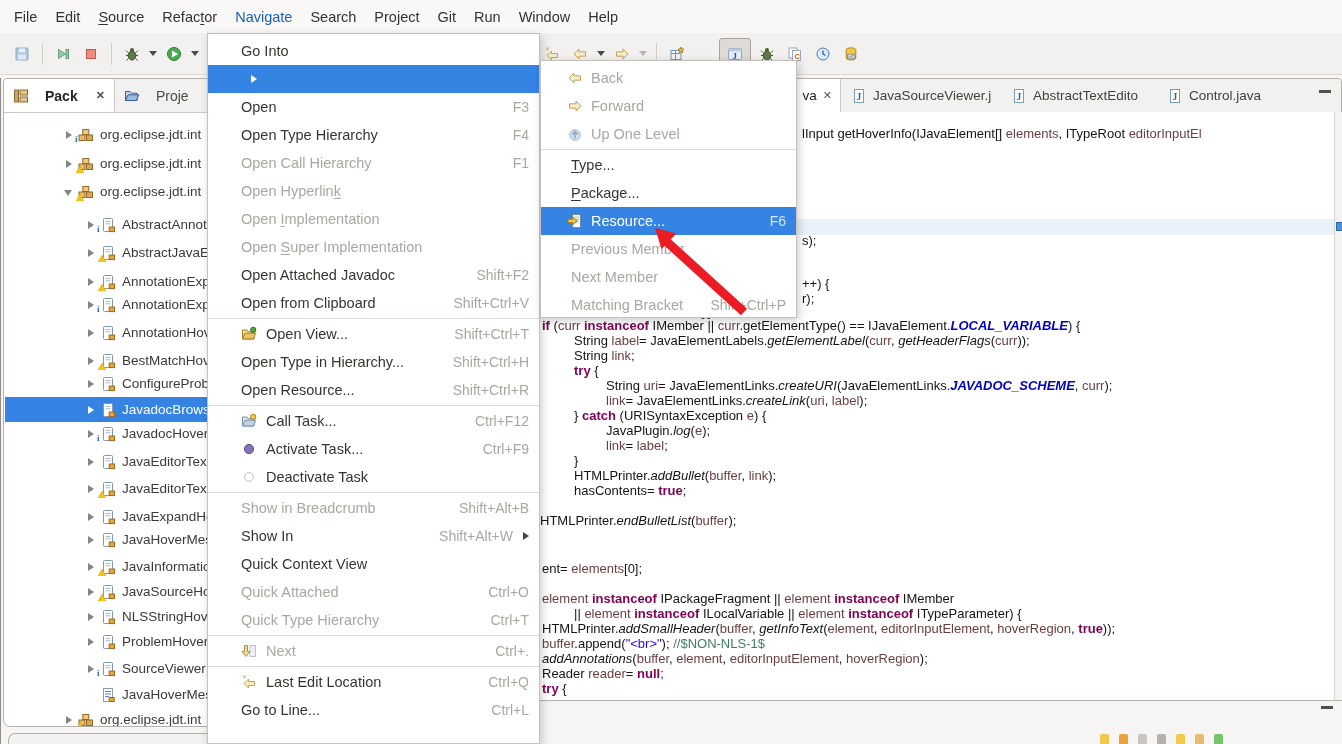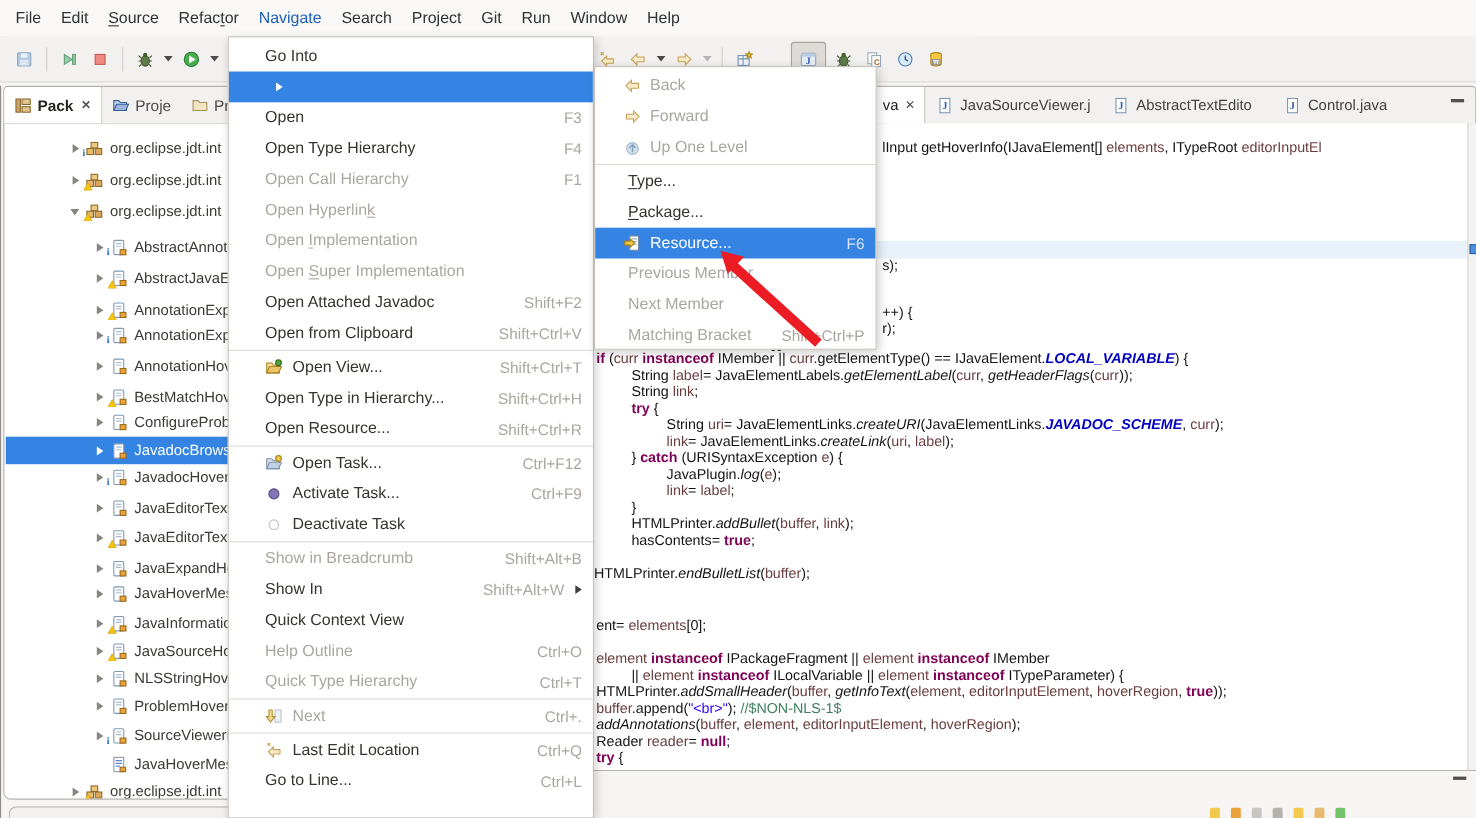--- a/index.html
+++ b/index.html
@@ -28,7 +28,7 @@
   #left-panel{left:3px;top:78px;width:455px;height:649px;border-radius:4px 4px 7px 7px;}
   .vtabs{height:33px;display:flex;align-items:stretch;background:#f3f1ef;border-bottom:1px solid #ccc8c3;
          border-radius:4px 4px 0 0;overflow:hidden;}
-  .vtab{display:flex;align-items:center;gap:5px;padding:0 9px;font-size:14px;color:#4d4b47;}
+  .vtab{display:flex;align-items:center;gap:16px;padding:0 9px;font-size:14px;color:#4d4b47;}
   .vtab.active{background:#fff;border-right:1px solid #ccc8c3;font-weight:bold;color:#262622;}
   .vtab .close{font-size:11px;color:#555;margin-left:2px;}
   #tree-clip{position:absolute;left:1px;top:34px;width:452px;height:613px;overflow:hidden;}

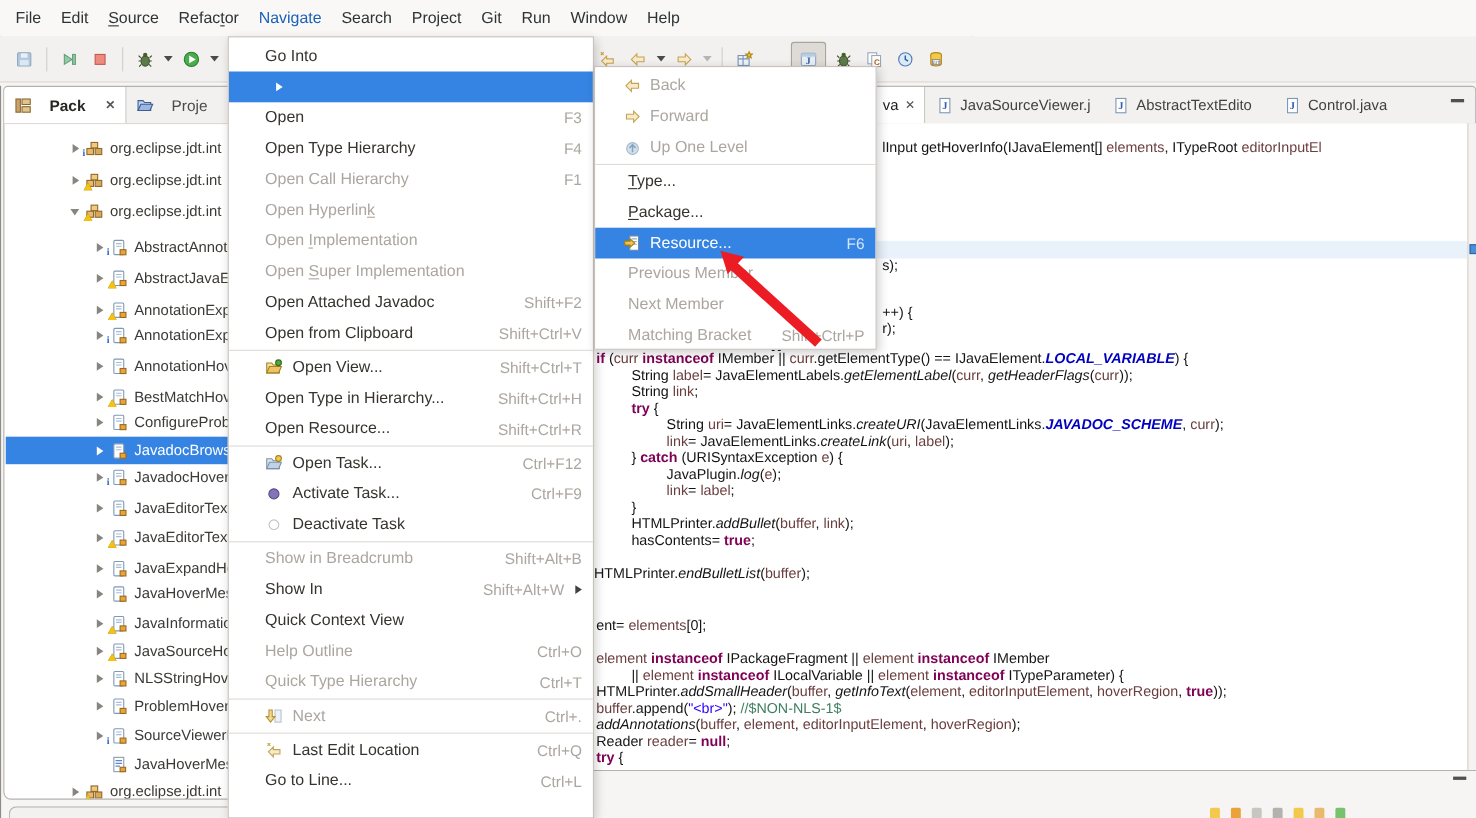--- a/index.html
+++ b/index.html
@@ -841,7 +841,7 @@
             <circle cx="12.2" cy="3.8" r="2.6" fill="#f2c94c" stroke="#a5811f"></circle>
           </svg>
         </span>
-        <span class="lab">Open Task...</span>
+        <span class="lab">Call Task...</span>
         <span class="sc">Ctrl+F12</span>
       </div>
       <div class="mi has-ic">

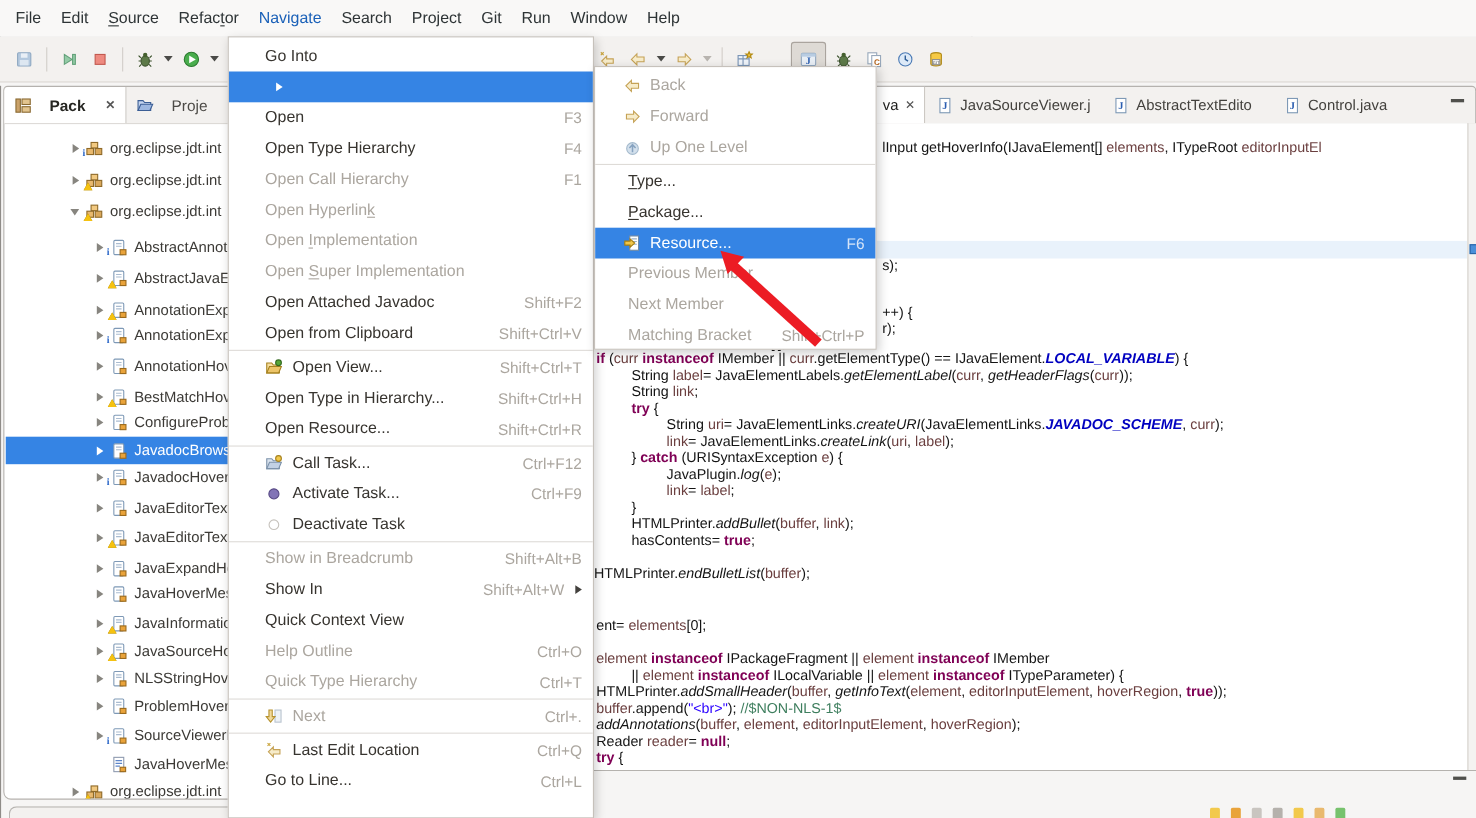--- a/index.html
+++ b/index.html
@@ -875,7 +875,7 @@
         <span class="lab">Quick Context View</span>
       </div>
       <div class="mi dis">
-        <span class="lab">Help Outline</span>
+        <span class="lab">Quick Attached</span>
         <span class="sc">Ctrl+O</span>
       </div>
       <div class="mi dis">

